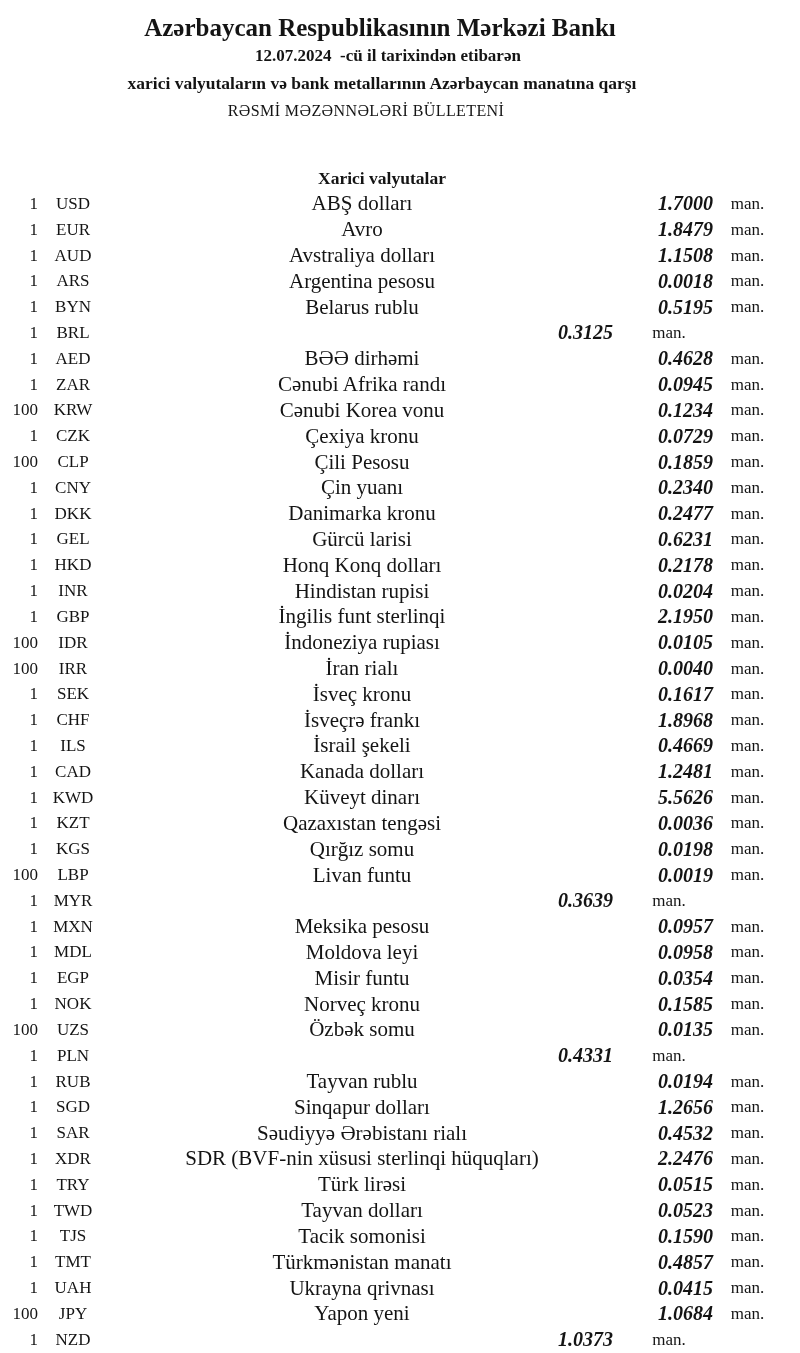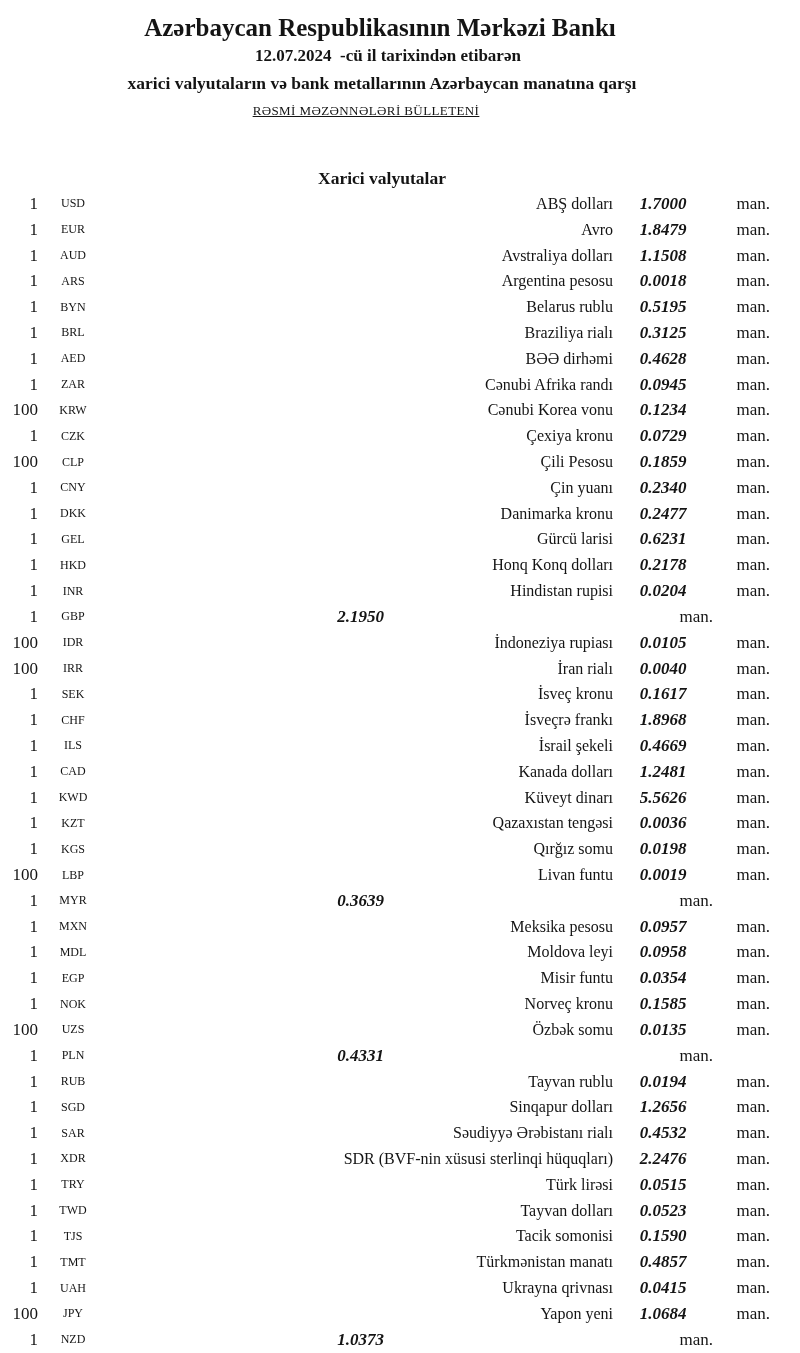--- a/index.html
+++ b/index.html
@@ -42,11 +42,10 @@
     left: 16px;
   }
   .sub-line3 {
-    font-size: 13px;
+    font-size: 16px;
     font-weight: 400;
     line-height: 27px;
     letter-spacing: 0.4px;
-    text-decoration: underline;
   }
   .section-title {
     text-align: center;

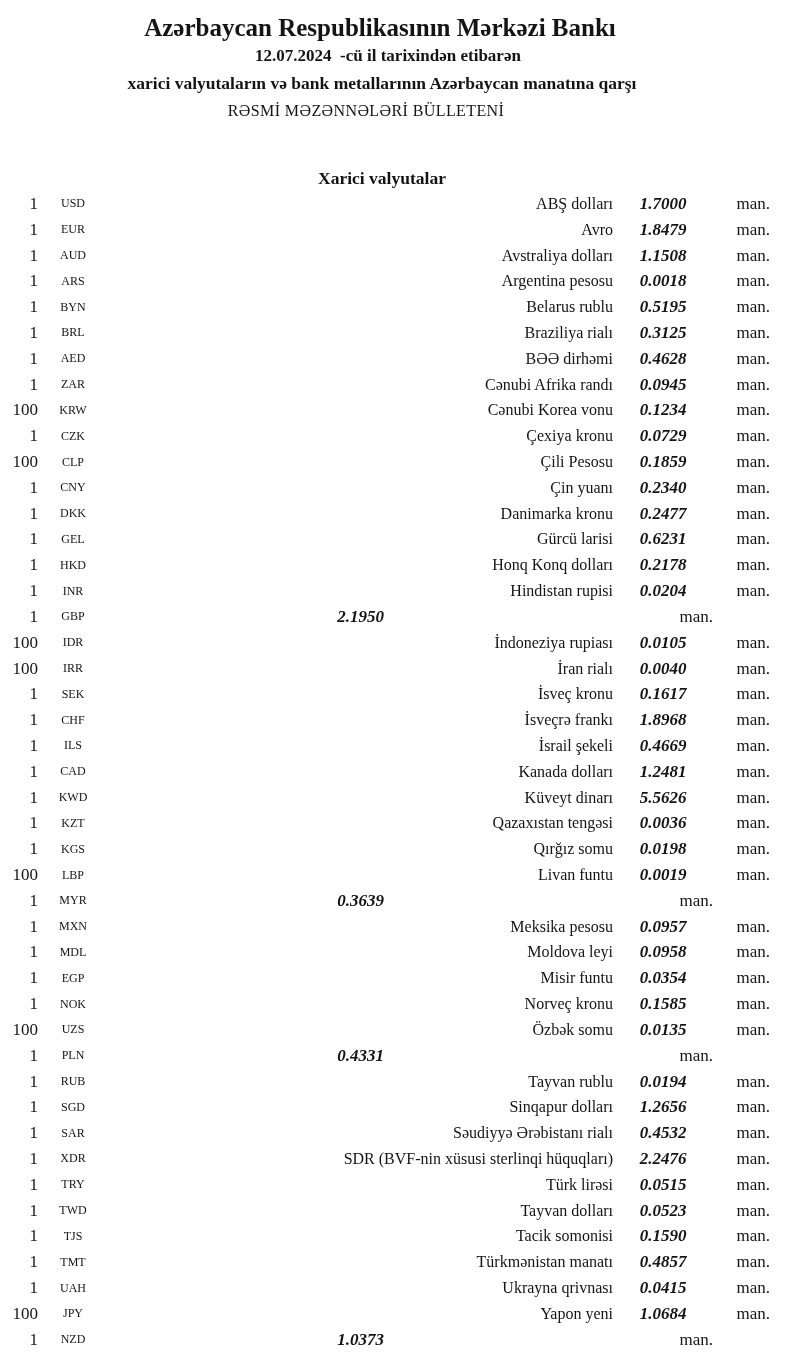--- a/index.html
+++ b/index.html
@@ -67,7 +67,7 @@
     align-items: center;
   }
   .cell-qty  { text-align: right;  font-size: 17px; }
-  .cell-code { text-align: center; font-size: 12px; }
+  .cell-code { text-align: center; font-size: 17px; }
   .cell-name { text-align: right;   font-size: 16px; padding-left: 3px; white-space: nowrap; }
   .cell-rate { text-align: center;  font-size: 17px; font-weight: 700; font-style: italic; }
   .cell-unit { text-align: right;   font-size: 17px; padding-left: 12px; }

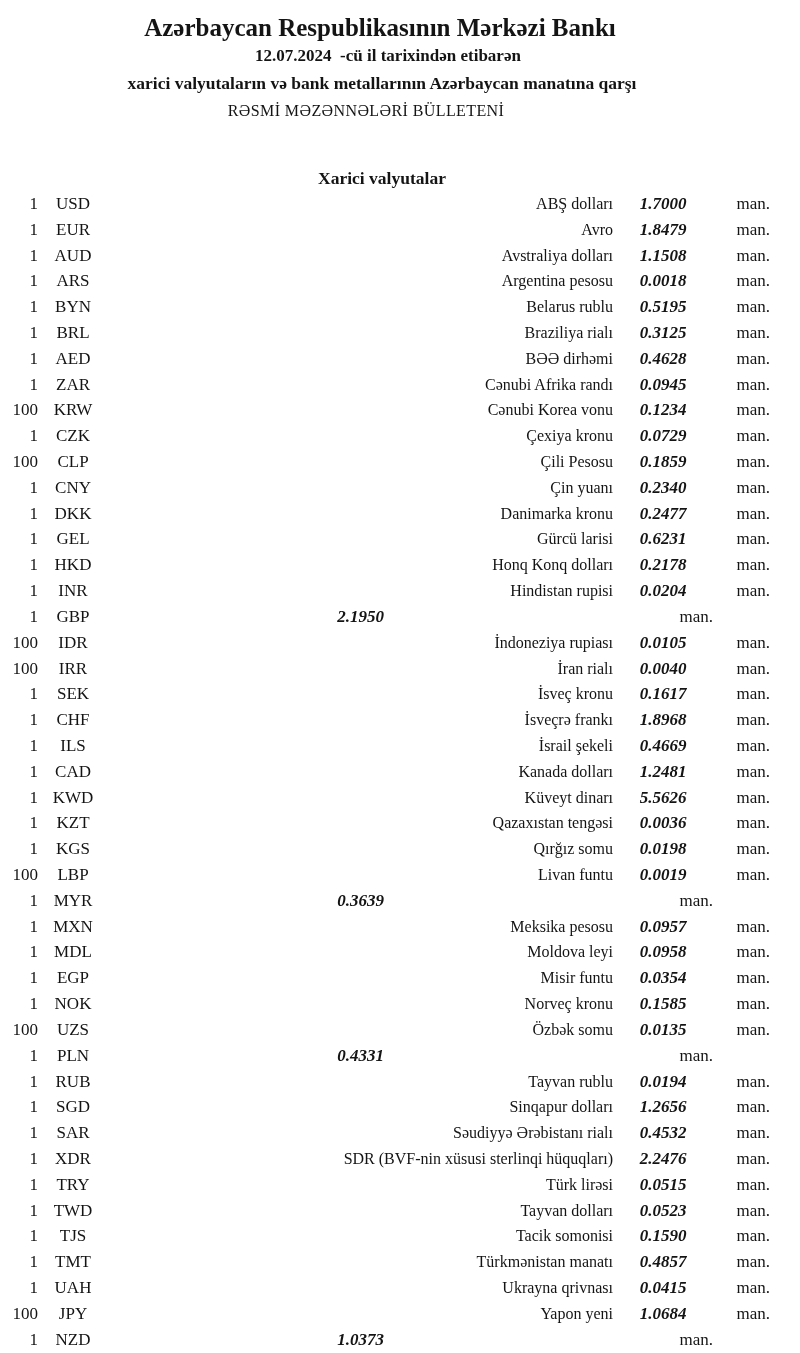--- a/index.html
+++ b/index.html
@@ -68,7 +68,7 @@
   }
   .cell-qty  { text-align: right;  font-size: 17px; }
   .cell-code { text-align: center; font-size: 17px; }
-  .cell-name { text-align: right;   font-size: 16px; padding-left: 3px; white-space: nowrap; }
+  .cell-name { text-align: center;   font-size: 21px; padding-left: 3px; white-space: nowrap; }
   .cell-rate { text-align: center;  font-size: 17px; font-weight: 700; font-style: italic; }
   .cell-unit { text-align: right;   font-size: 17px; padding-left: 12px; }
 </style>

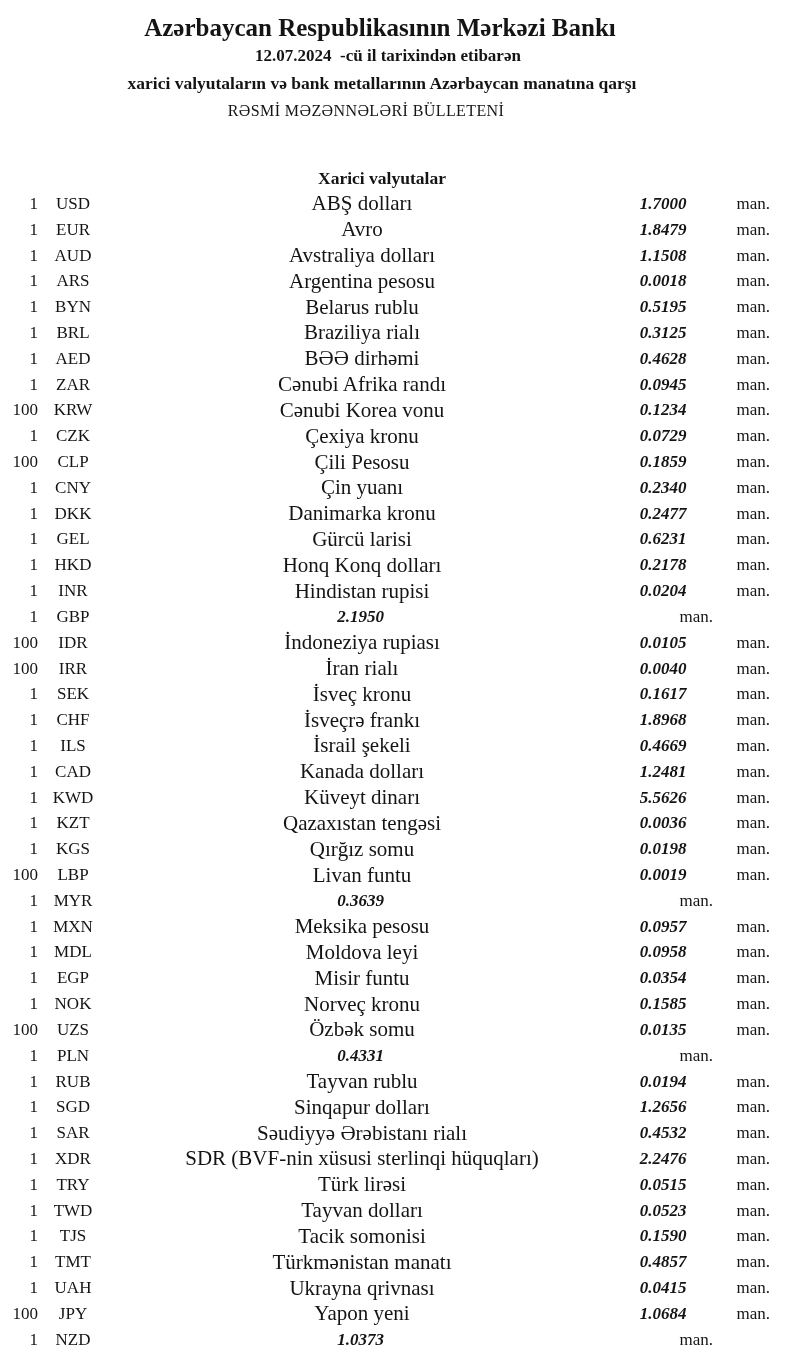--- a/index.html
+++ b/index.html
@@ -69,7 +69,7 @@
   .cell-qty  { text-align: right;  font-size: 17px; }
   .cell-code { text-align: center; font-size: 17px; }
   .cell-name { text-align: center;   font-size: 21px; padding-left: 3px; white-space: nowrap; }
-  .cell-rate { text-align: center;  font-size: 17px; font-weight: 700; font-style: italic; }
+  .cell-rate { text-align: right;  font-size: 20px; font-weight: 700; font-style: italic; }
   .cell-unit { text-align: right;   font-size: 17px; padding-left: 12px; }
 </style>
 </head>

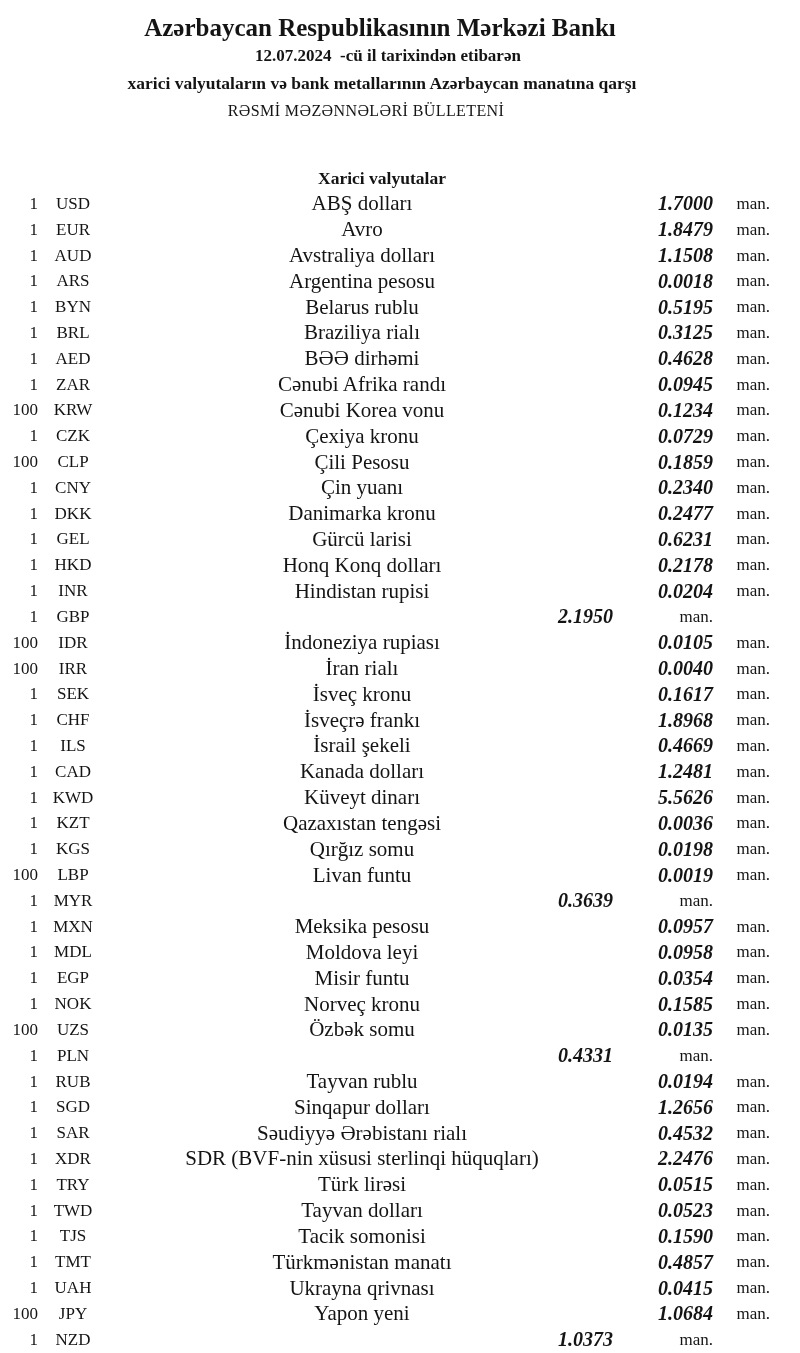--- a/index.html
+++ b/index.html
@@ -70,7 +70,7 @@
   .cell-code { text-align: center; font-size: 17px; }
   .cell-name { text-align: center;   font-size: 21px; padding-left: 3px; white-space: nowrap; }
   .cell-rate { text-align: right;  font-size: 20px; font-weight: 700; font-style: italic; }
-  .cell-unit { text-align: right;   font-size: 17px; padding-left: 12px; }
+  .cell-unit { text-align: center;   font-size: 17px; padding-left: 12px; }
 </style>
 </head>
 <body>

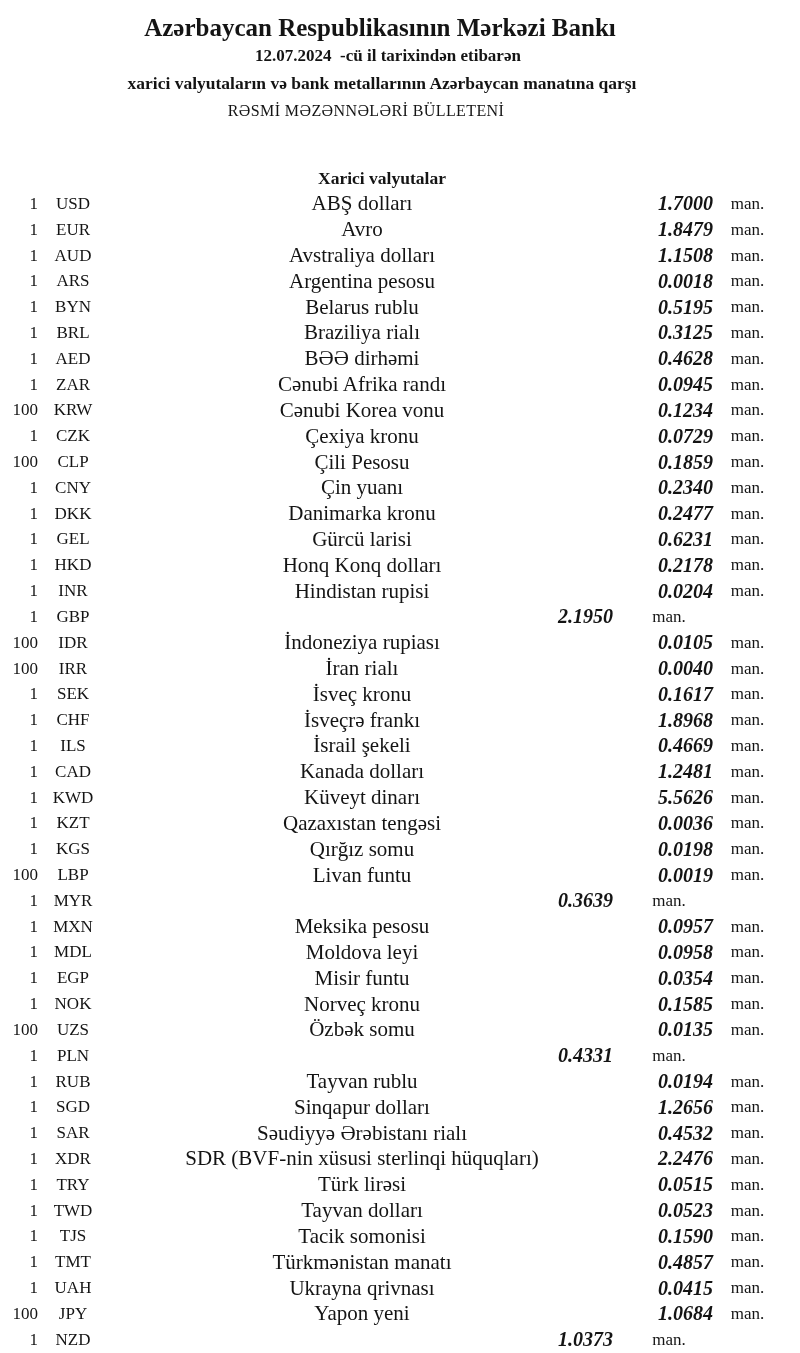--- a/index.html
+++ b/index.html
@@ -129,7 +129,6 @@
   <div class="row">
     <span class="cell-qty">1</span>
     <span class="cell-code">BRL</span>
-    <span class="cell-name">Braziliya rialı</span>
     <span class="cell-rate">0.3125</span>
     <span class="cell-unit">man.</span>
   </div>

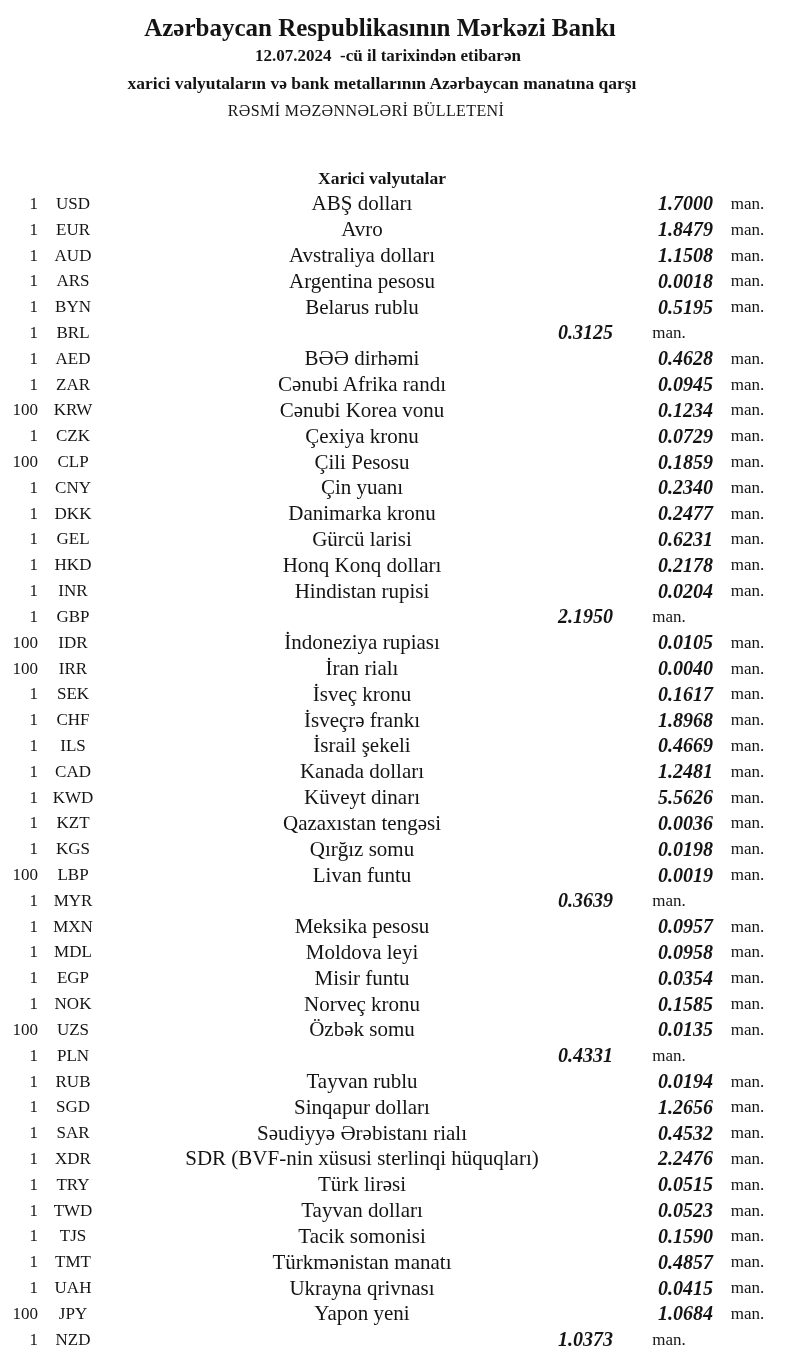--- a/index.html
+++ b/index.html
@@ -216,6 +216,7 @@
   <div class="row">
     <span class="cell-qty">1</span>
     <span class="cell-code">GBP</span>
+    <span class="cell-name">İngilis funt sterlinqi</span>
     <span class="cell-rate">2.1950</span>
     <span class="cell-unit">man.</span>
   </div>

